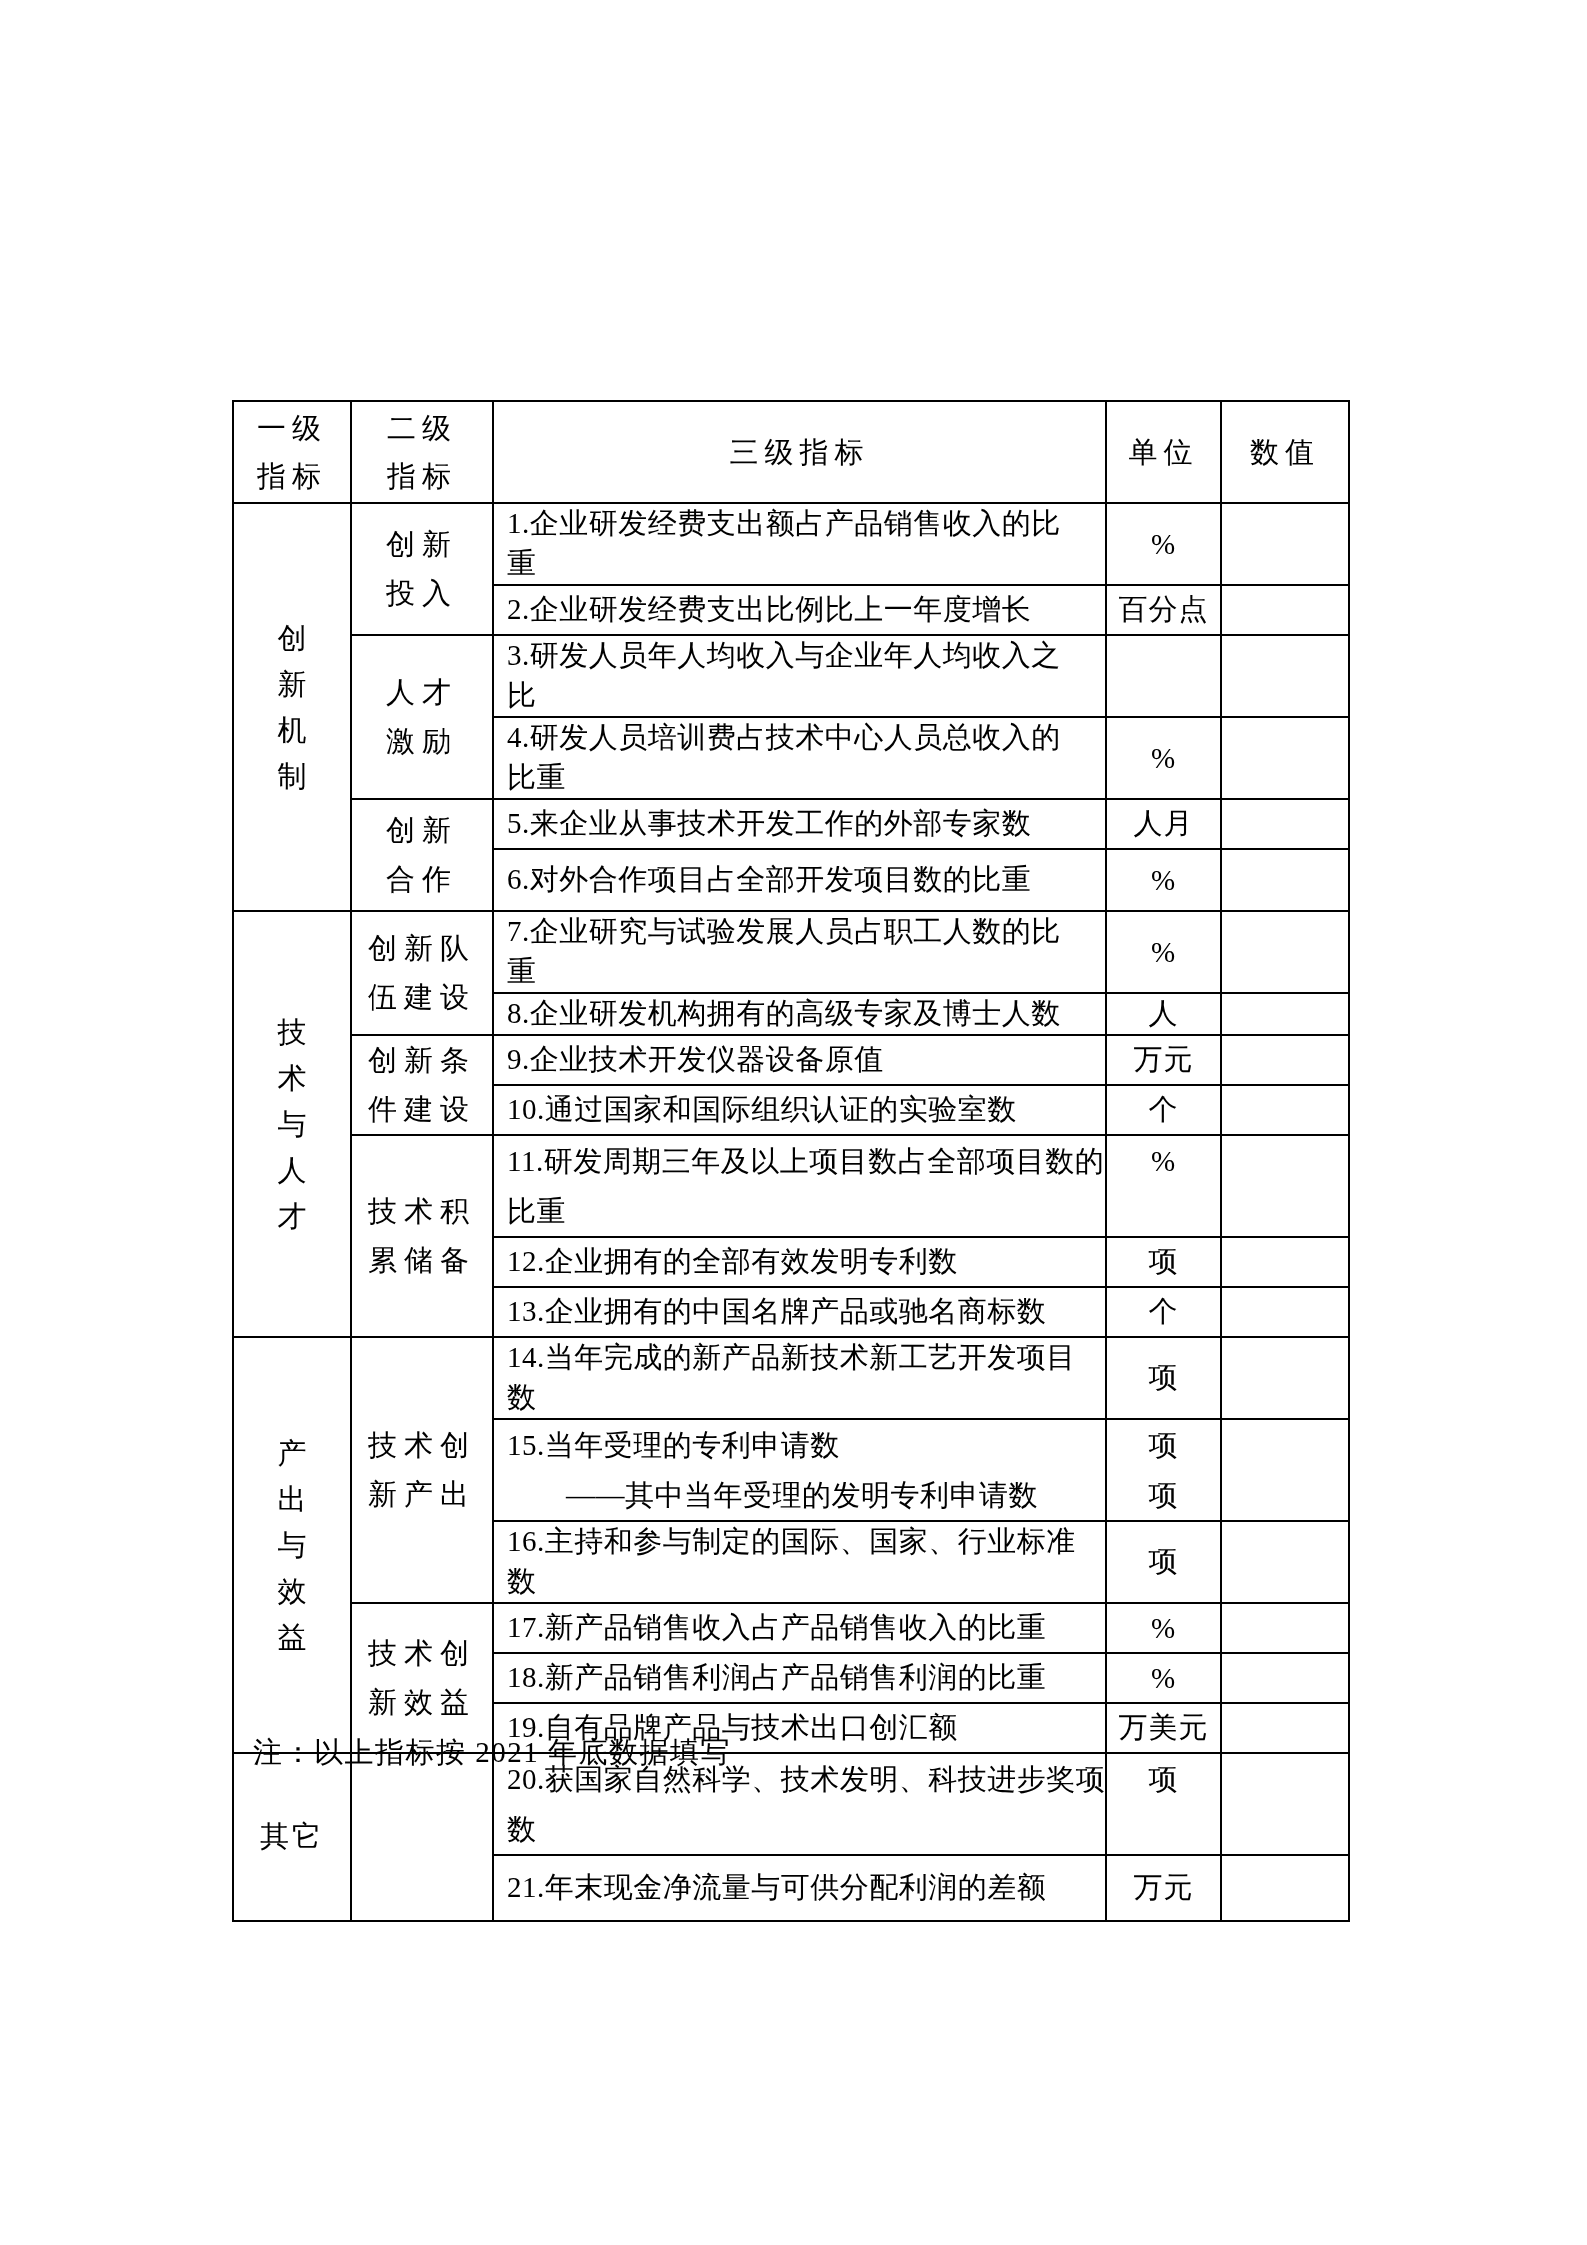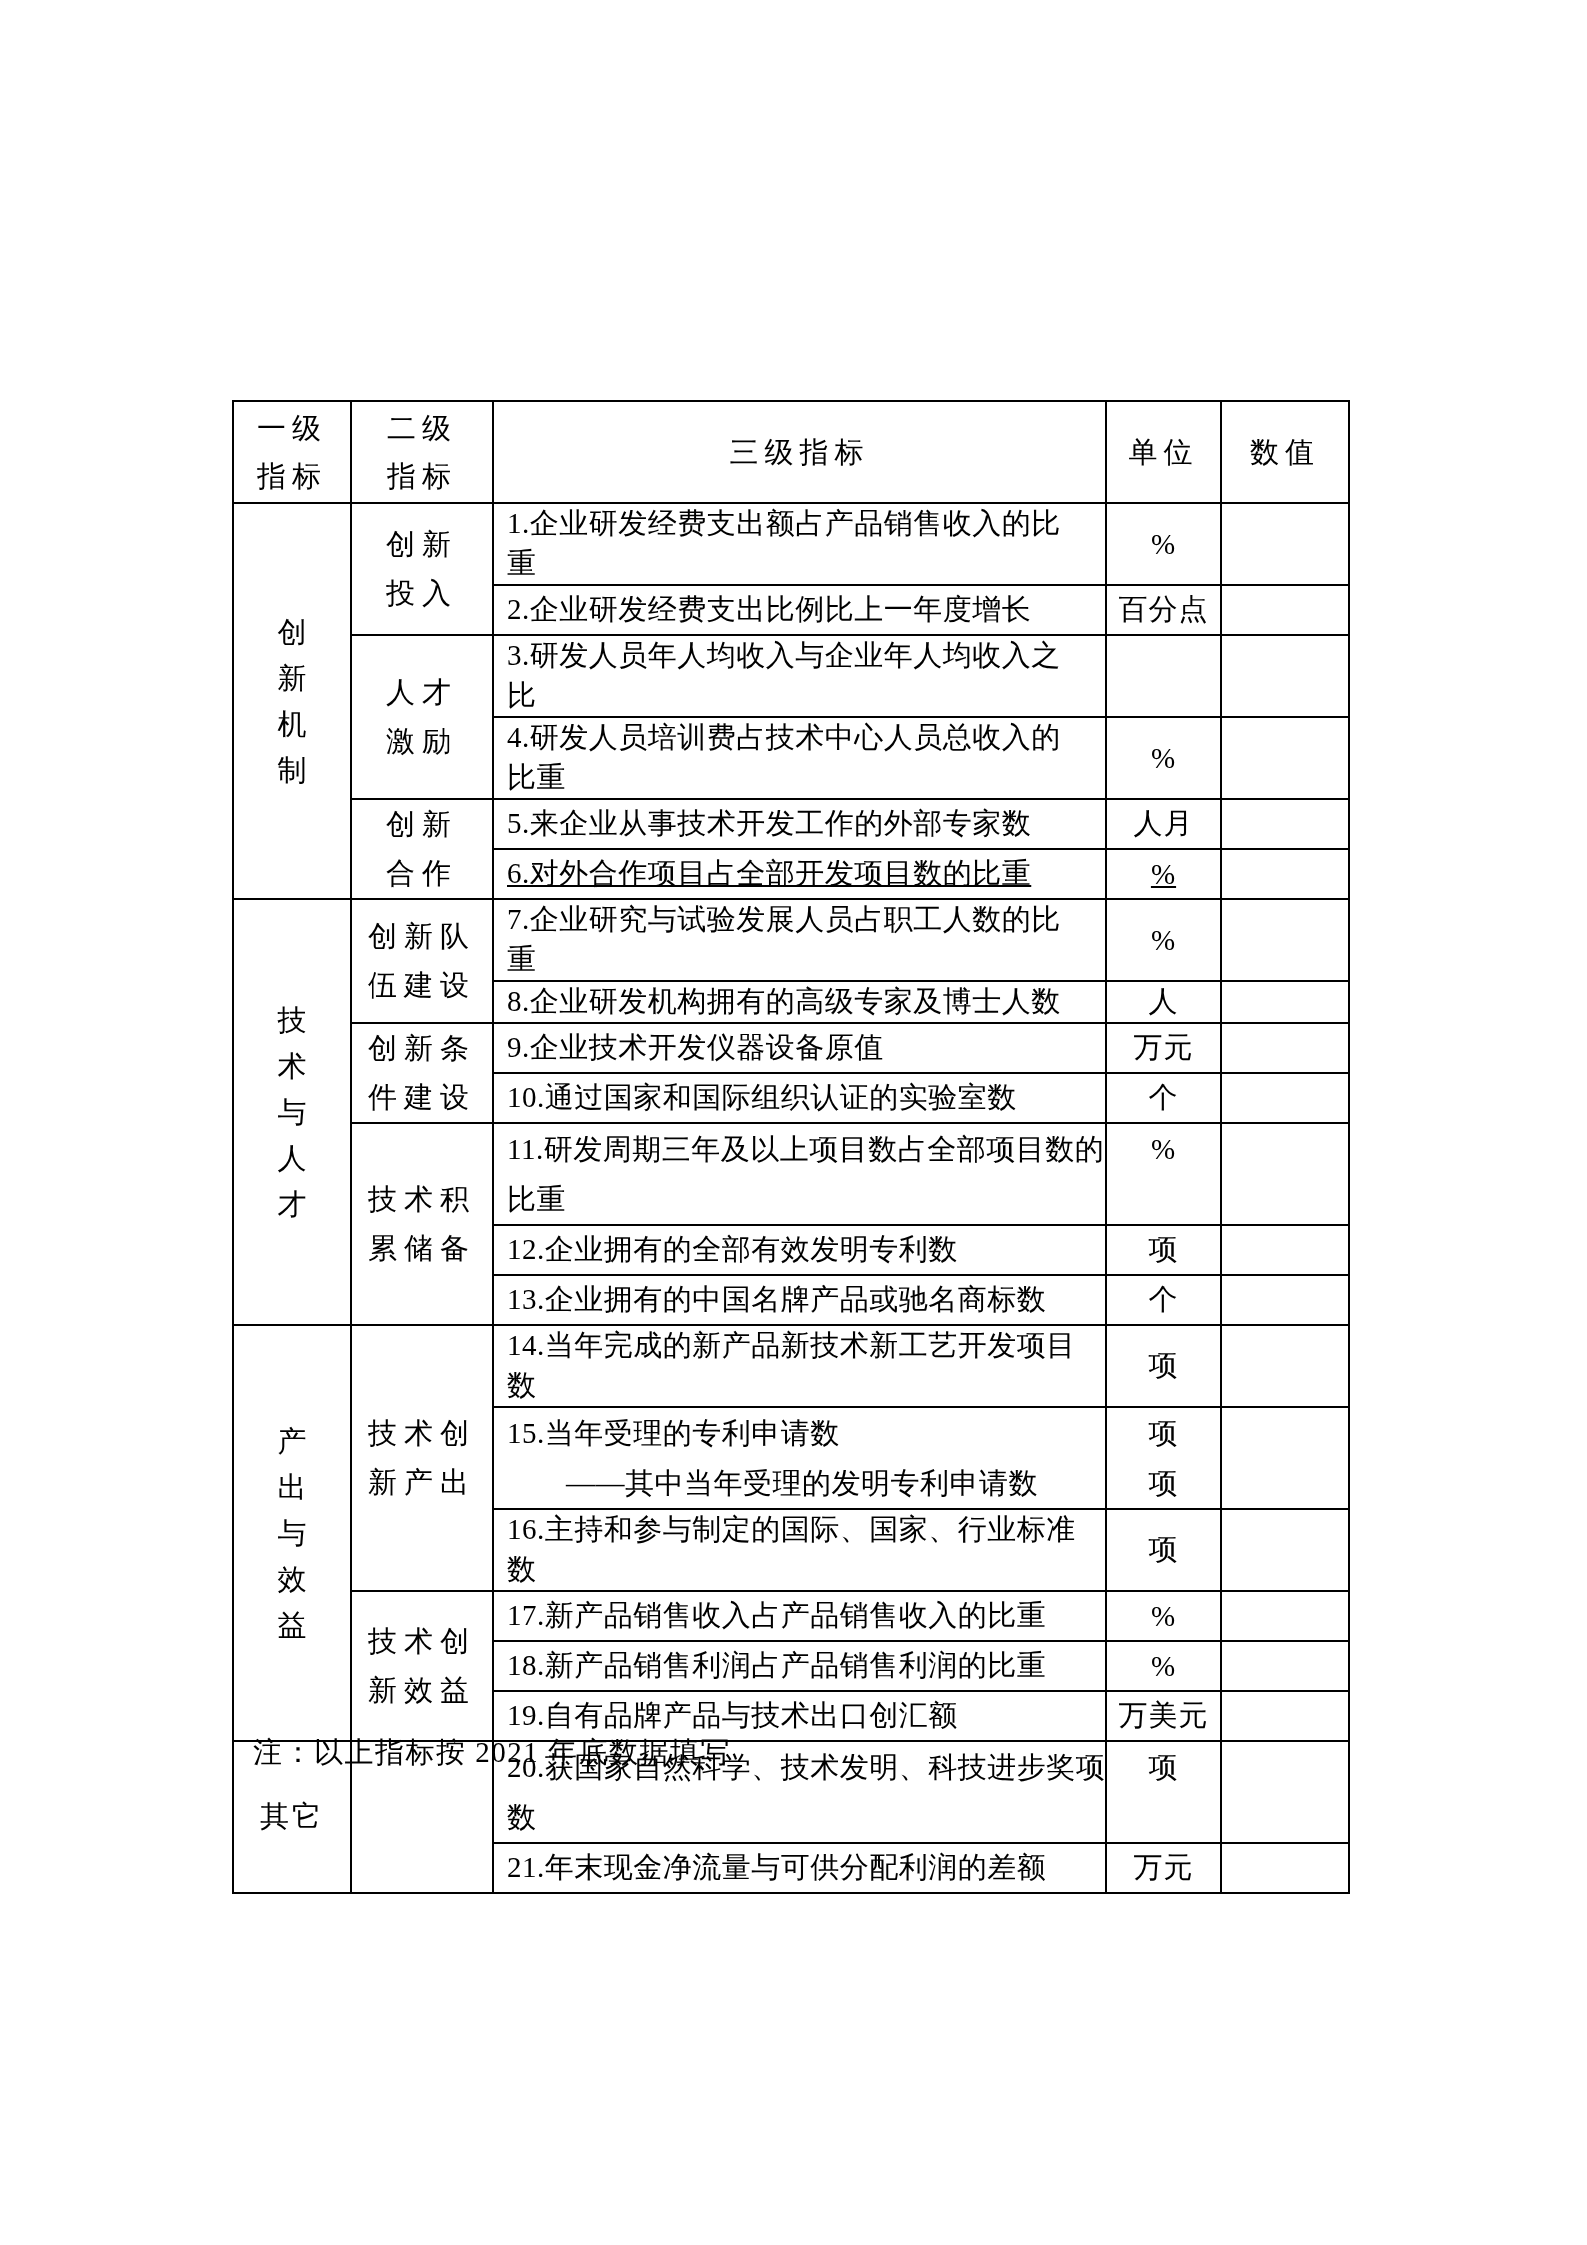--- a/index.html
+++ b/index.html
@@ -142,7 +142,7 @@
           <td class="unit">人月</td>
           <td class="value"></td>
         </tr>
-        <tr style="height: 50px; text-decoration: underline;">
+        <tr style="height: 62px;">
           <td class="ind">6.对外合作项目占全部开发项目数的比重</td>
           <td class="unit">%</td>
           <td class="value"></td>

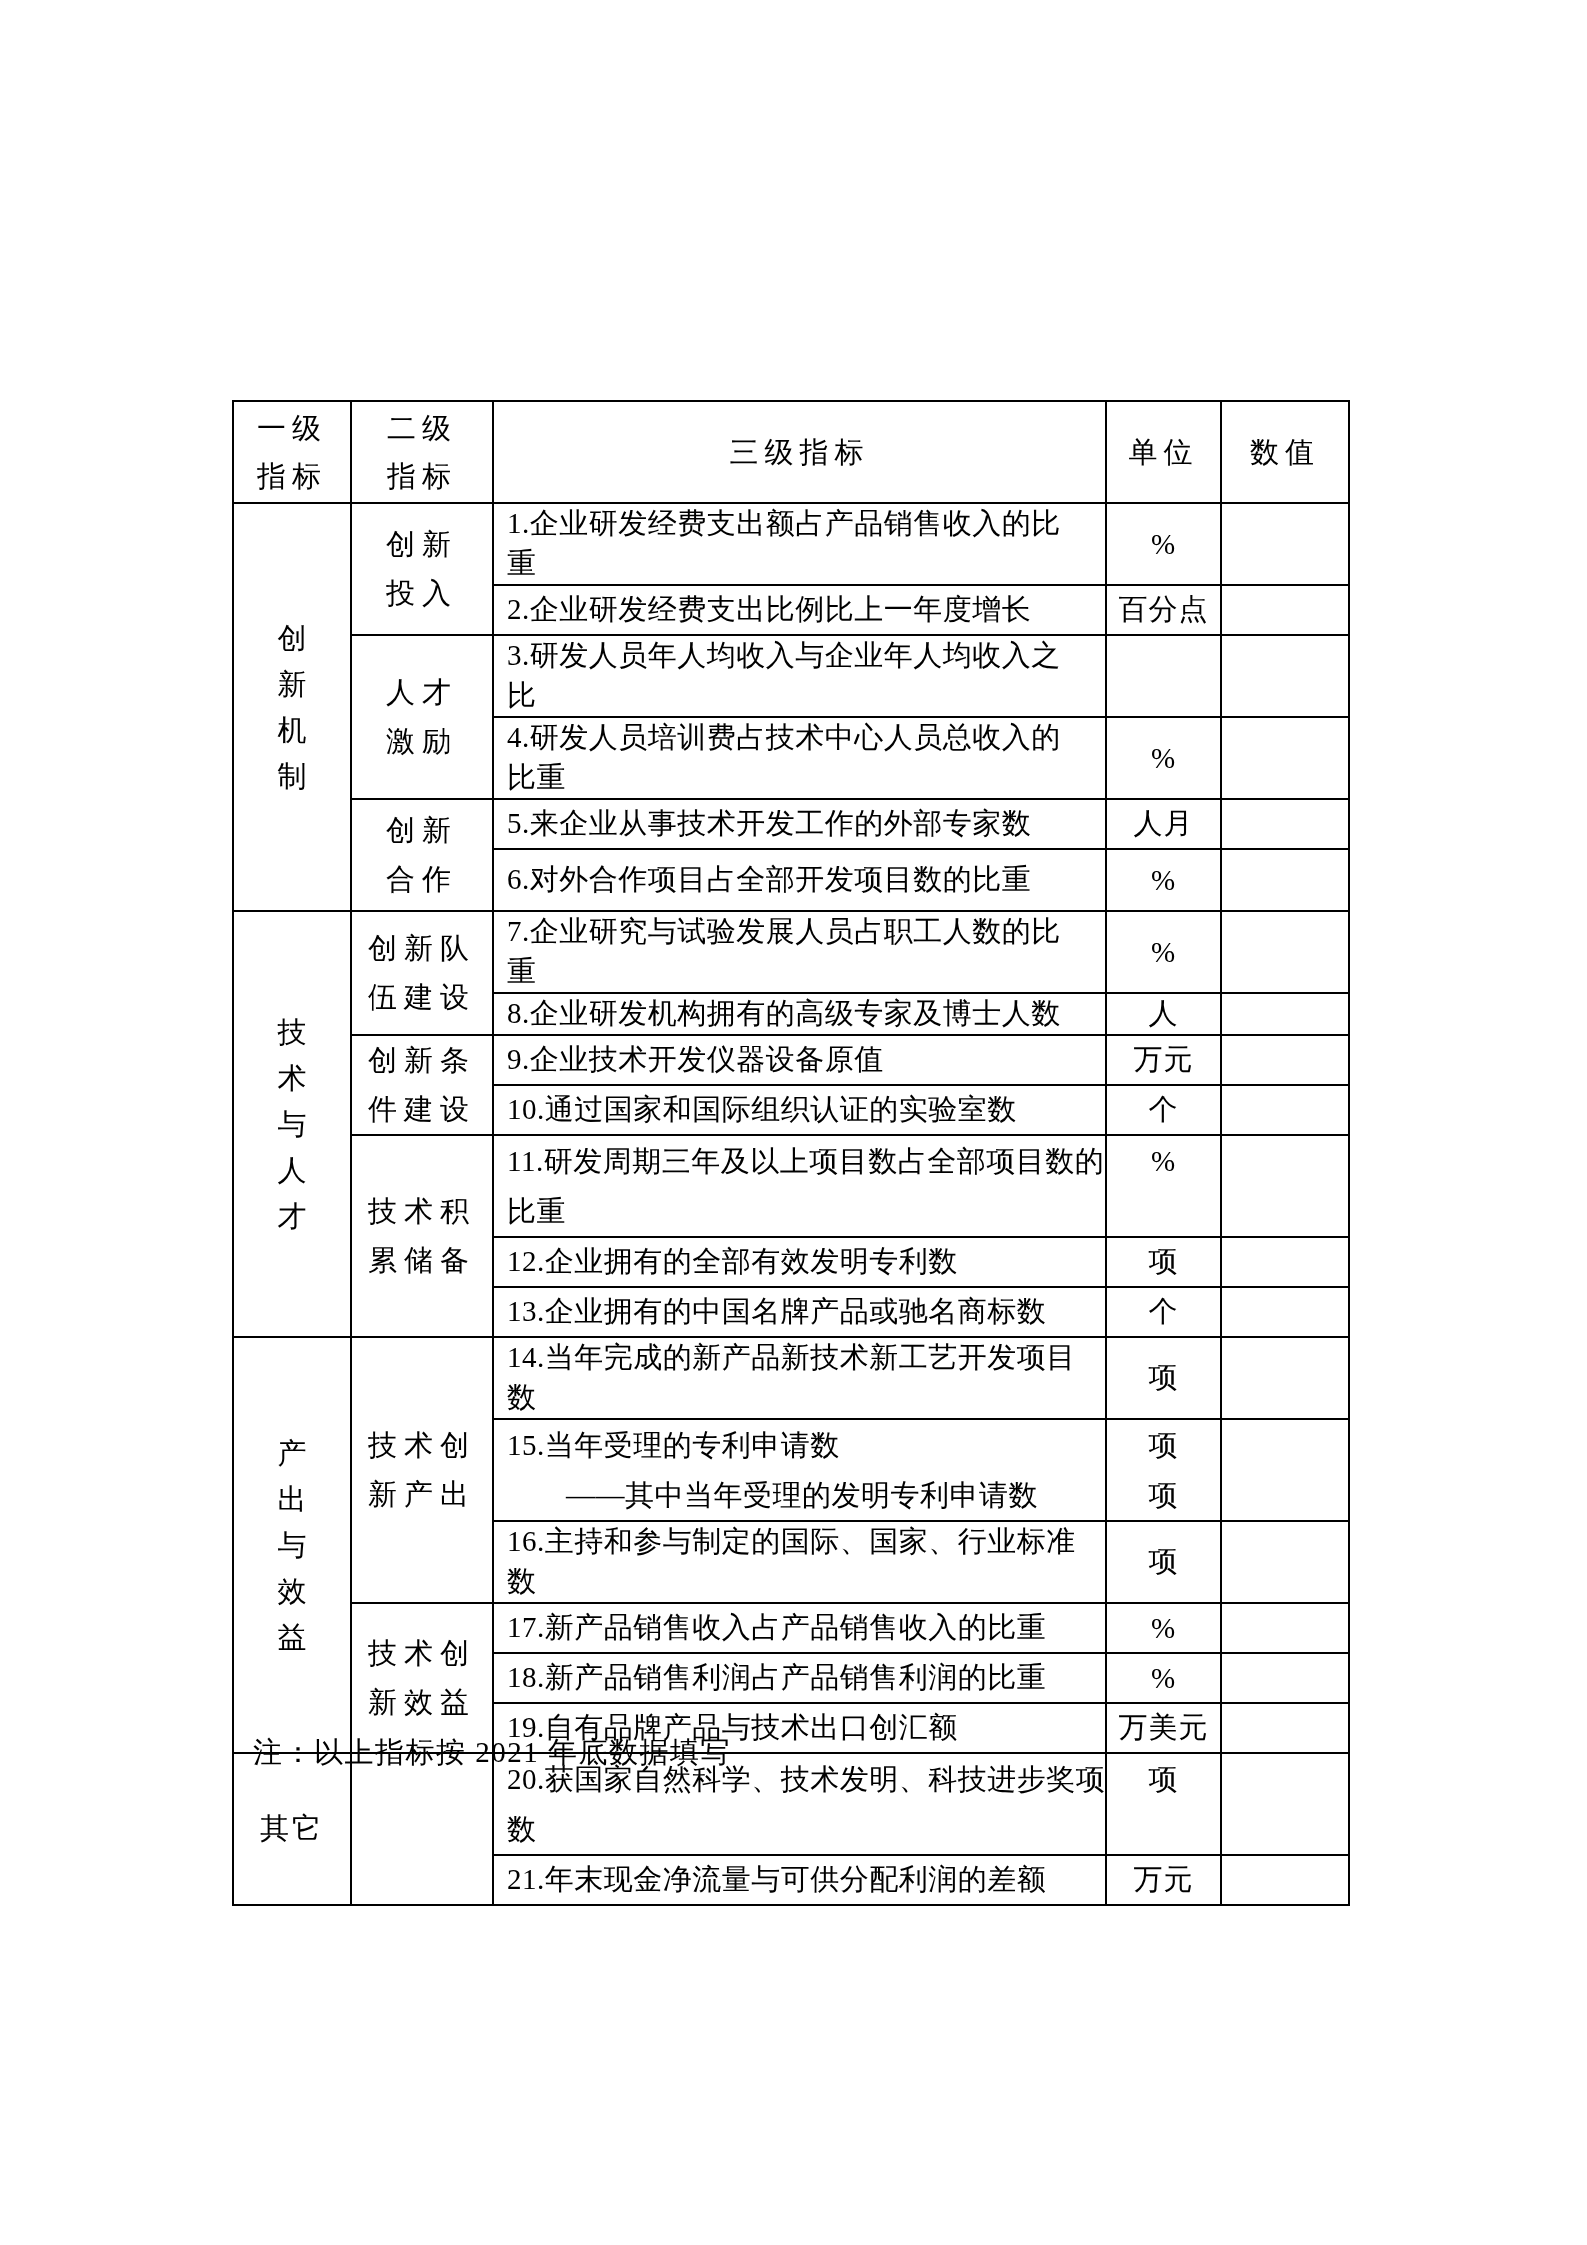--- a/index.html
+++ b/index.html
@@ -273,7 +273,7 @@
           </td>
           <td class="value"></td>
         </tr>
-        <tr style="height: 50px;">
+        <tr style="height: 66px;">
           <td class="ind">21.年末现金净流量与可供分配利润的差额</td>
           <td class="unit">万元</td>
           <td class="value"></td>

